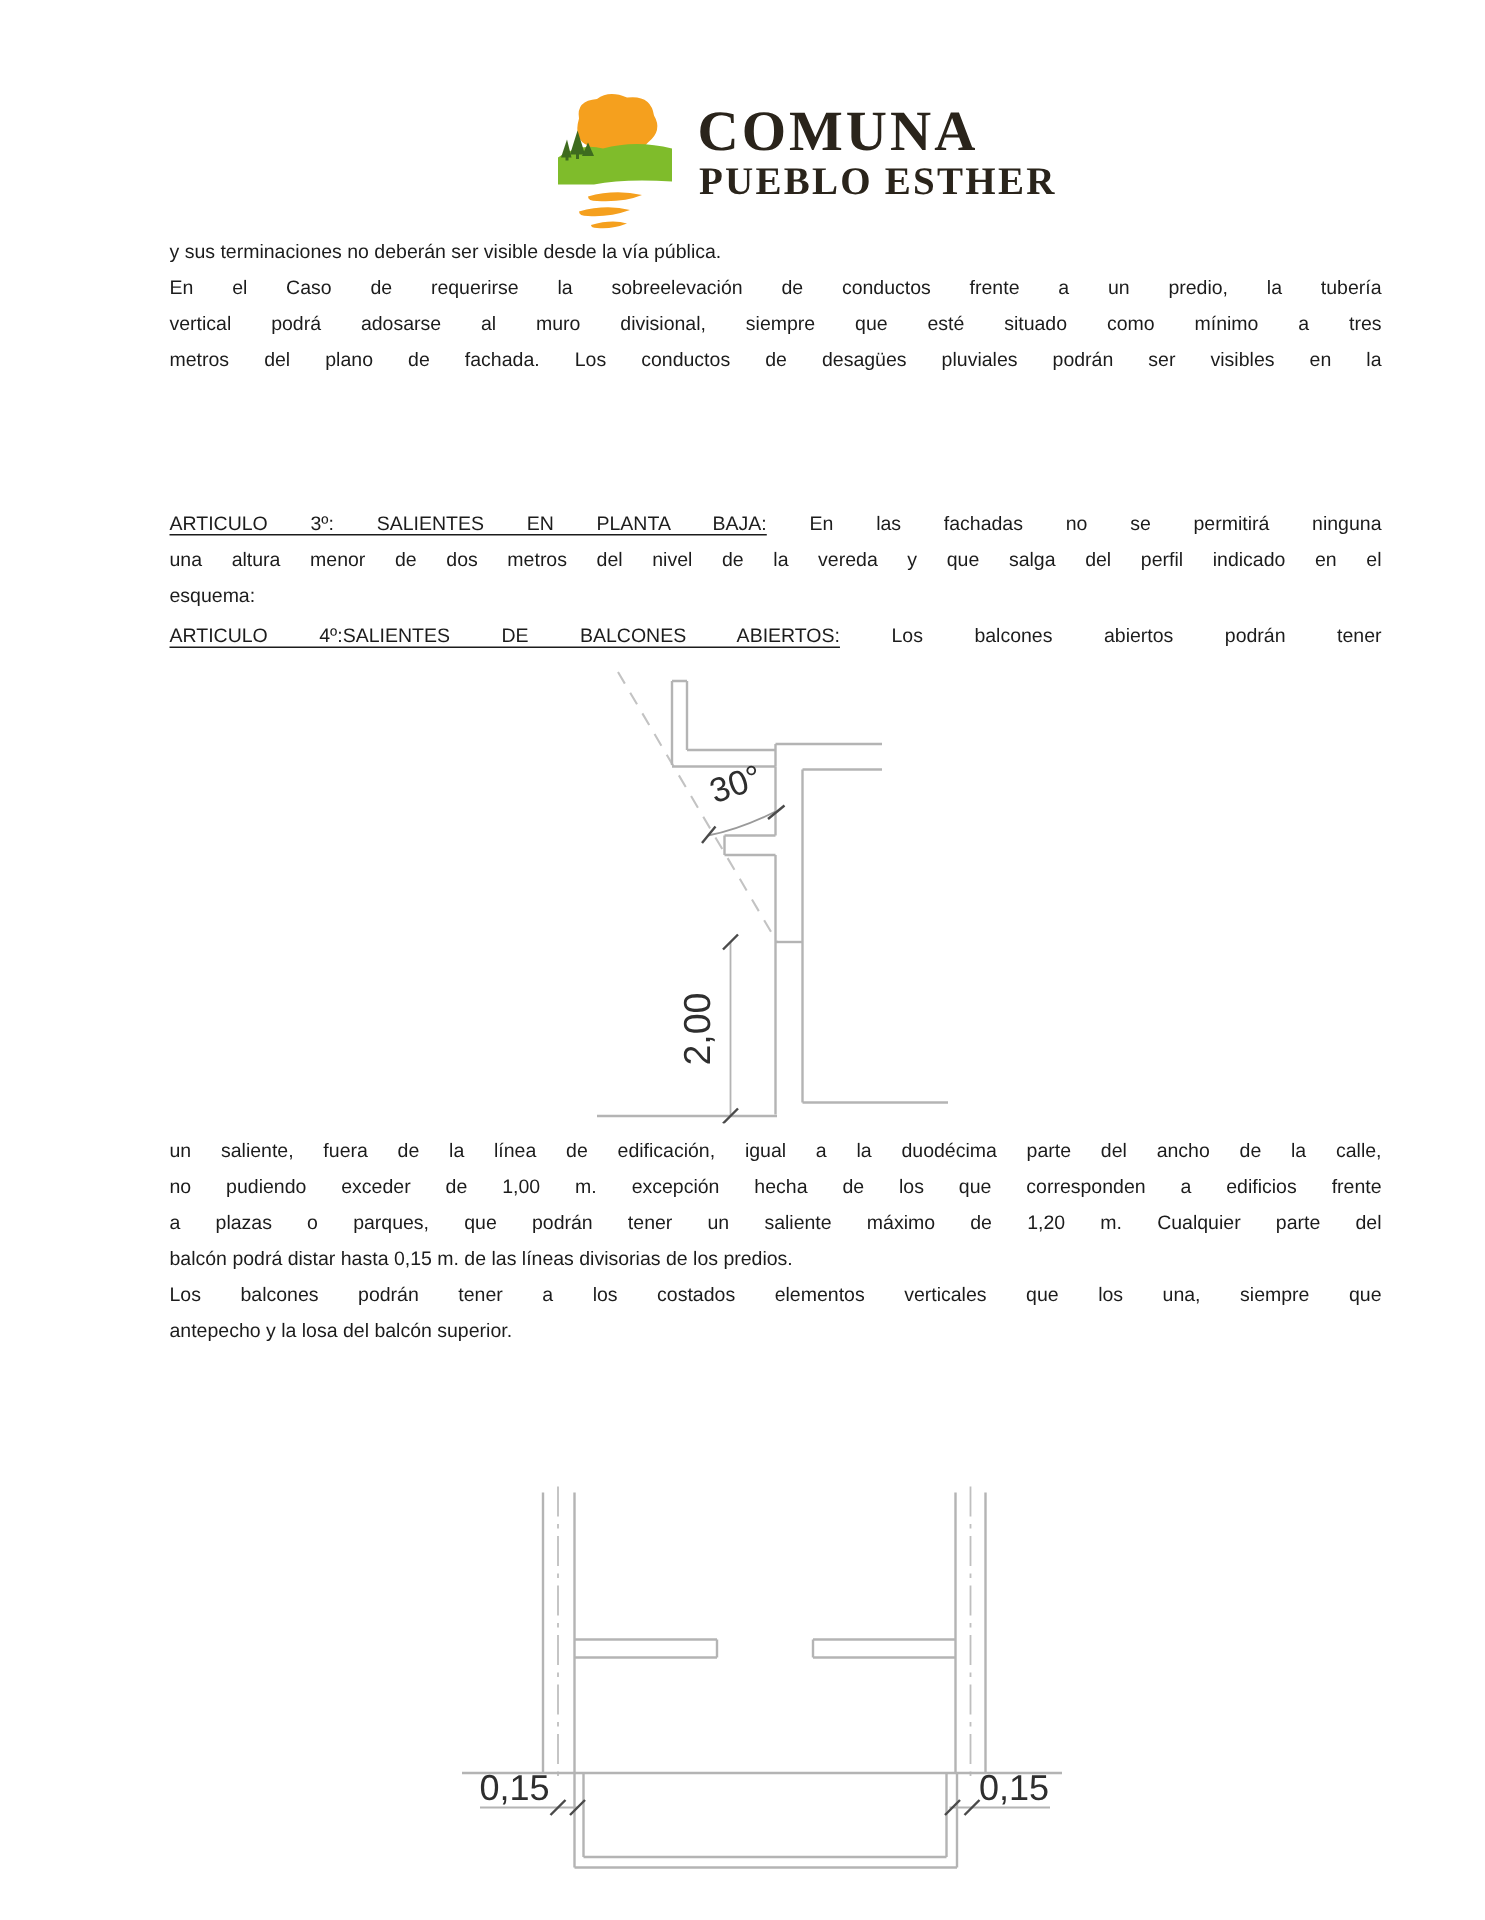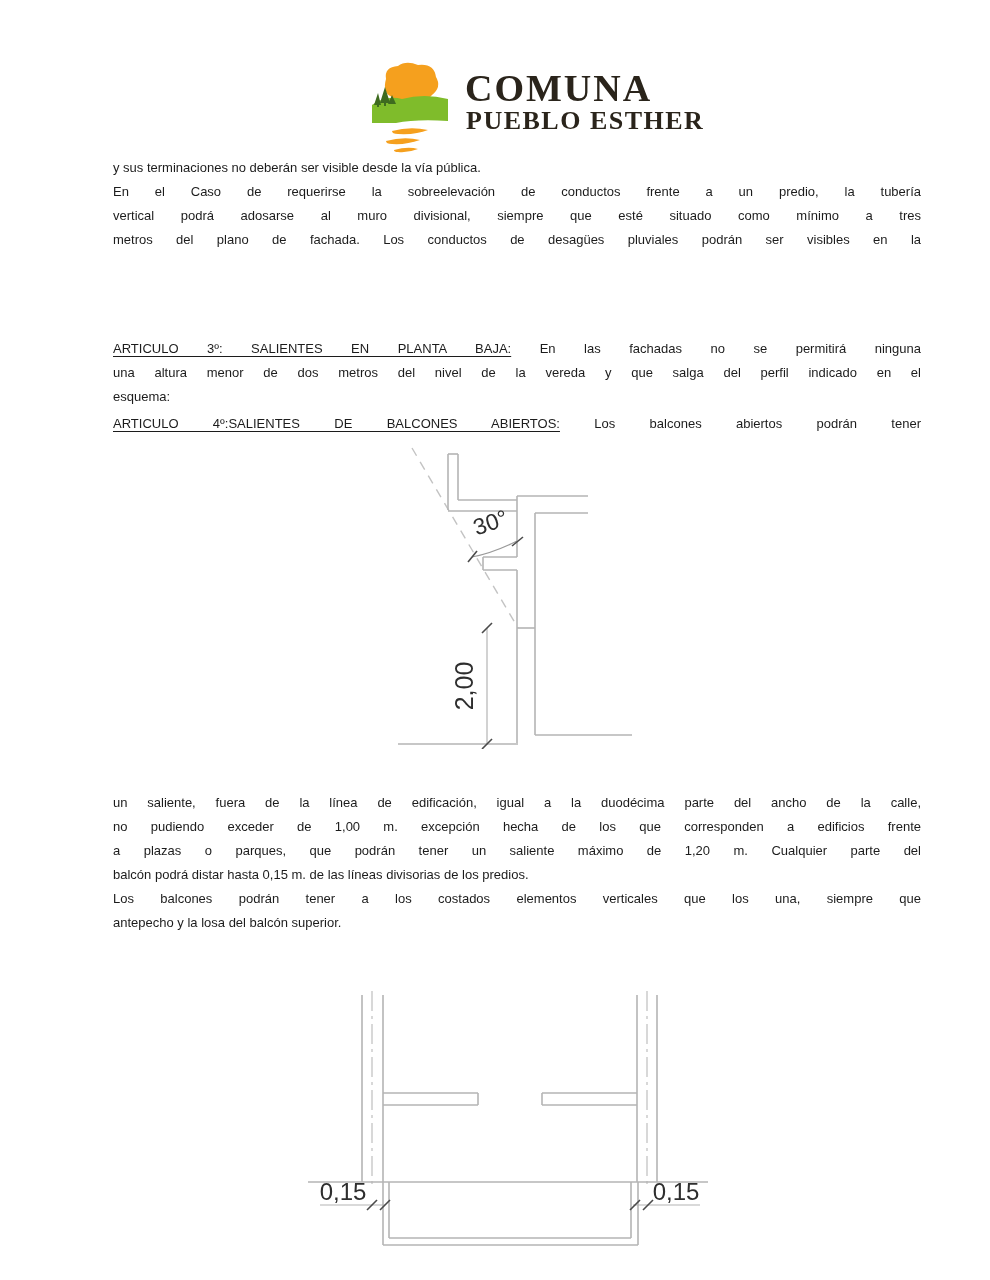--- a/index.html
+++ b/index.html
@@ -33,7 +33,7 @@
   .tb1{top:156px;}
   .tb2{top:297px;margin-top:40px;}
   .tb3{top:412px;}
-  .tb4{top:791px;}
+  .tb4{top:755px;}
   .line{white-space:normal;}
   .line.j{text-align:justify;text-align-last:justify;}
   .u{text-decoration:underline;text-underline-offset:3px;}

